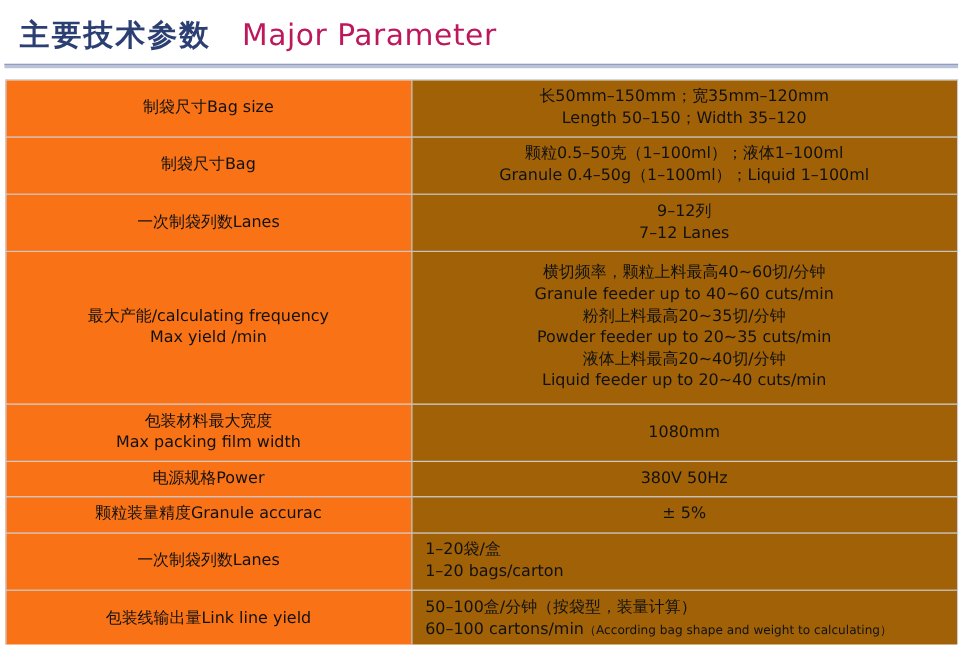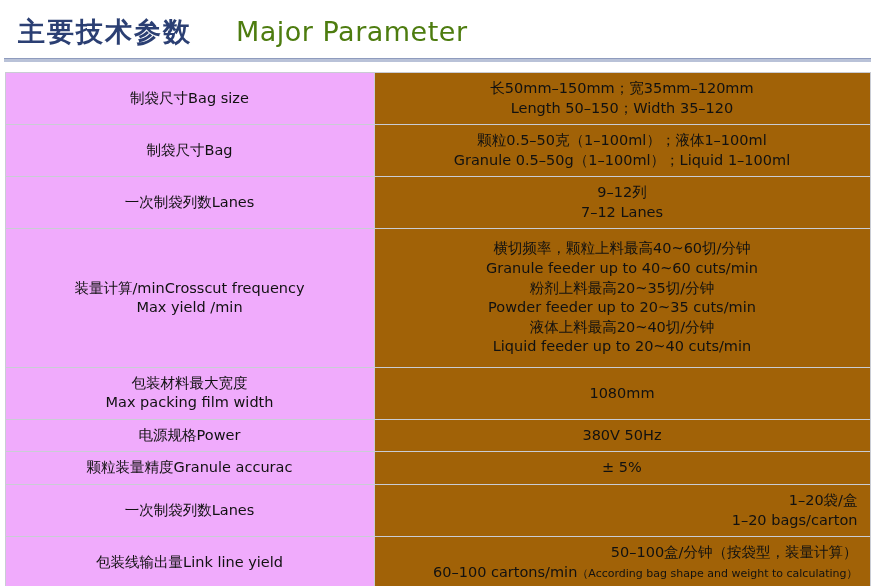--- a/index.html
+++ b/index.html
@@ -26,7 +26,7 @@
     display: flex;
     align-items: baseline;
     padding: 14px 0 0 18px;
-    gap: 44px;
+    gap: 28px;
   }
   .title-cn {
     font-family: "DejaVu Sans", sans-serif;

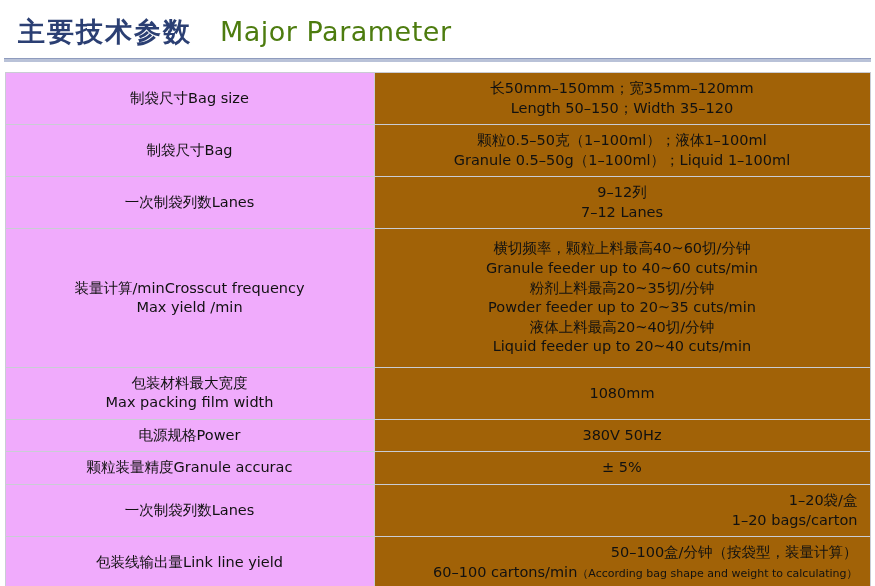--- a/index.html
+++ b/index.html
@@ -39,7 +39,7 @@
     font-family: "DejaVu Sans", sans-serif;
     font-size: 27px;
     font-weight: normal;
-    color: #4d7c0f;
+    color: #be185d;
     letter-spacing: 0.5px;
   }
   .header-rule {

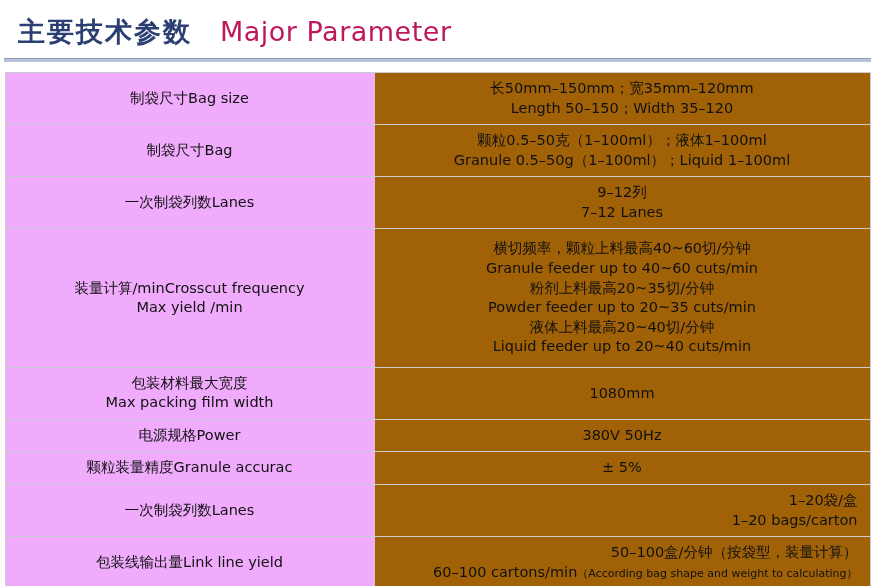--- a/index.html
+++ b/index.html
@@ -66,7 +66,7 @@
   }
   .col-label {
     width: 352px;
-    background: #f0abfc;
+    background: #f97316;
     text-align: center;
     padding: 6px 8px;
   }

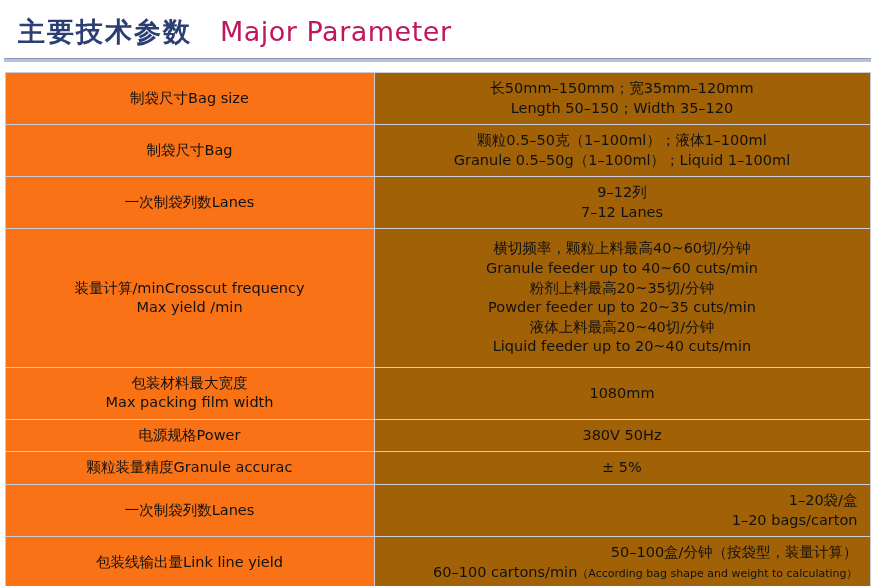--- a/index.html
+++ b/index.html
@@ -123,7 +123,7 @@
         </td>
         <td class="col-value val-center">
           <span class="line">颗粒0.5–50克（1–100ml）；液体1–100ml</span>
-          <span class="line">Granule 0.5–50g（1–100ml）；Liquid 1–100ml</span>
+          <span class="line">Granule 0.4–50g（1–100ml）；Liquid 1–100ml</span>
         </td>
       </tr>
 

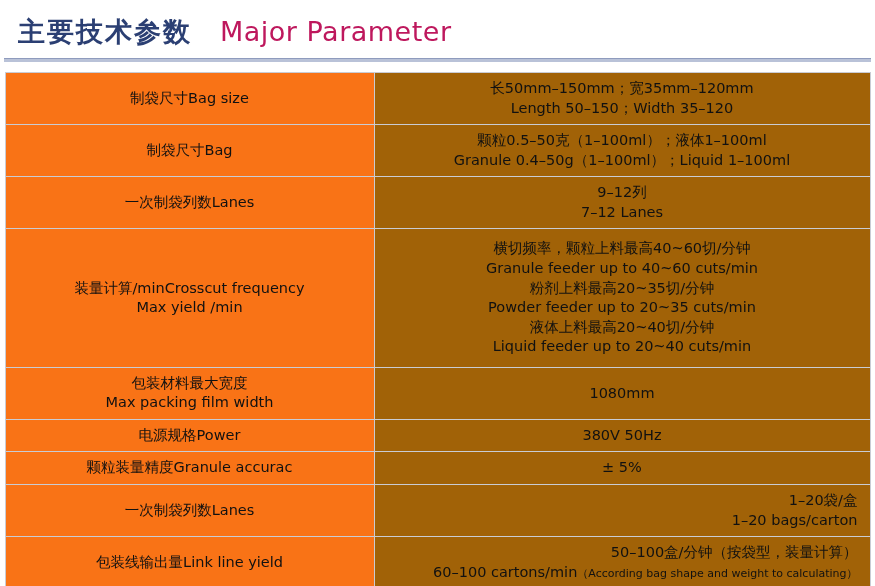--- a/index.html
+++ b/index.html
@@ -139,7 +139,7 @@
 
       <tr class="row-tall">
         <td class="col-label">
-          <span class="line">装量计算/minCrosscut frequency</span>
+          <span class="line">最大产能/calculating frequency</span>
           <span class="line">Max yield /min</span>
         </td>
         <td class="col-value val-center">

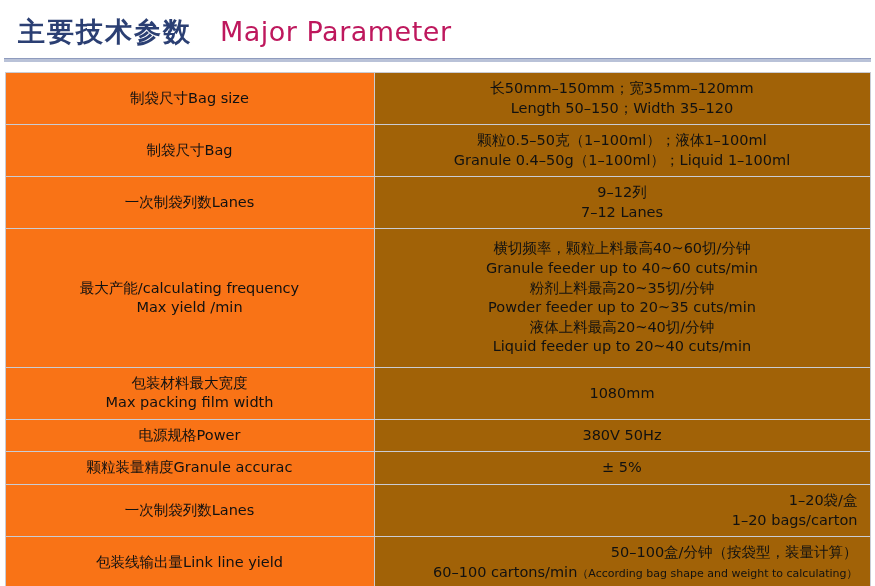--- a/index.html
+++ b/index.html
@@ -78,7 +78,7 @@
     text-align: center;
   }
   .val-left {
-    text-align: right;
+    text-align: left;
   }
   .line {
     display: block;

